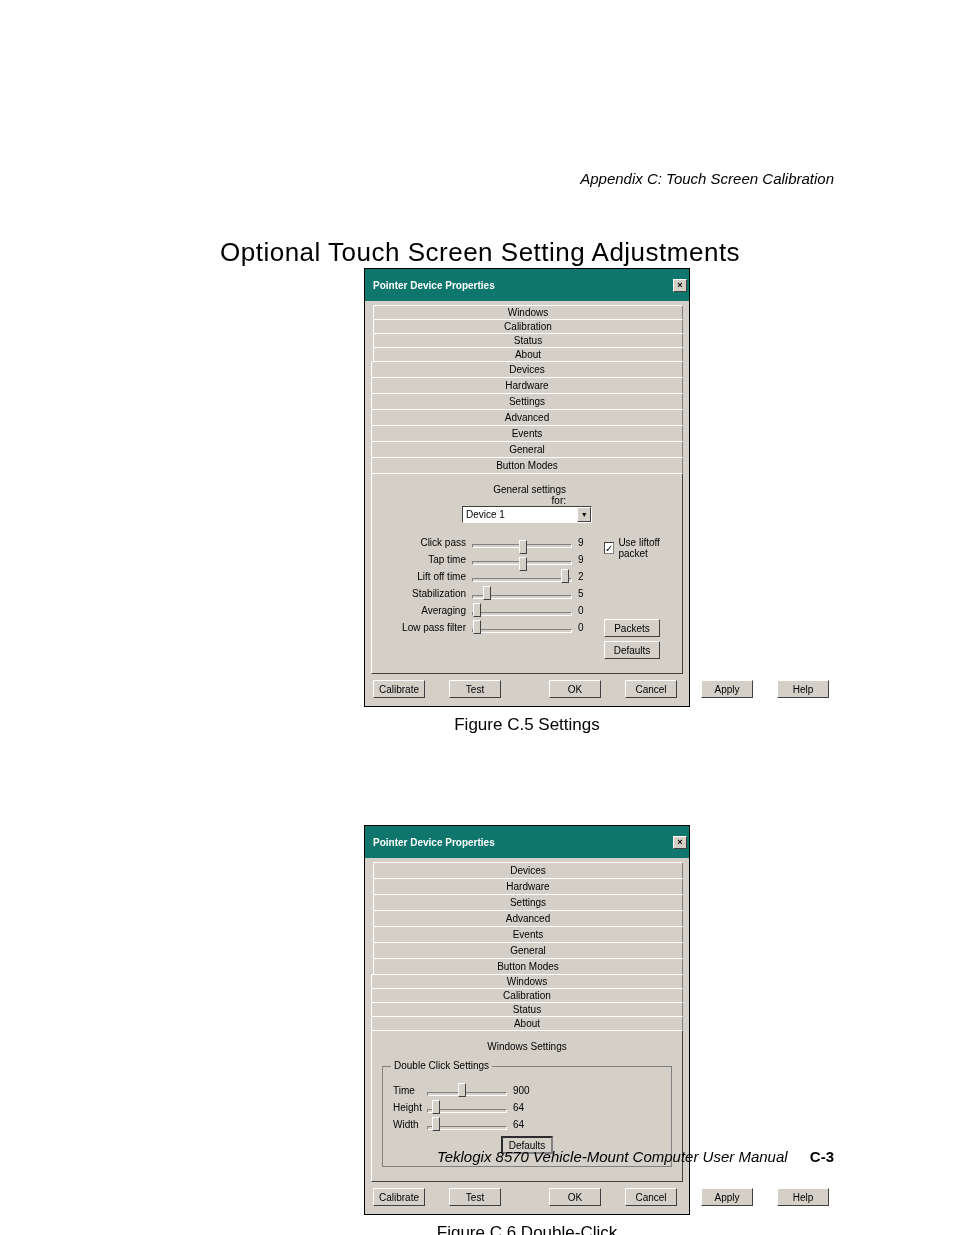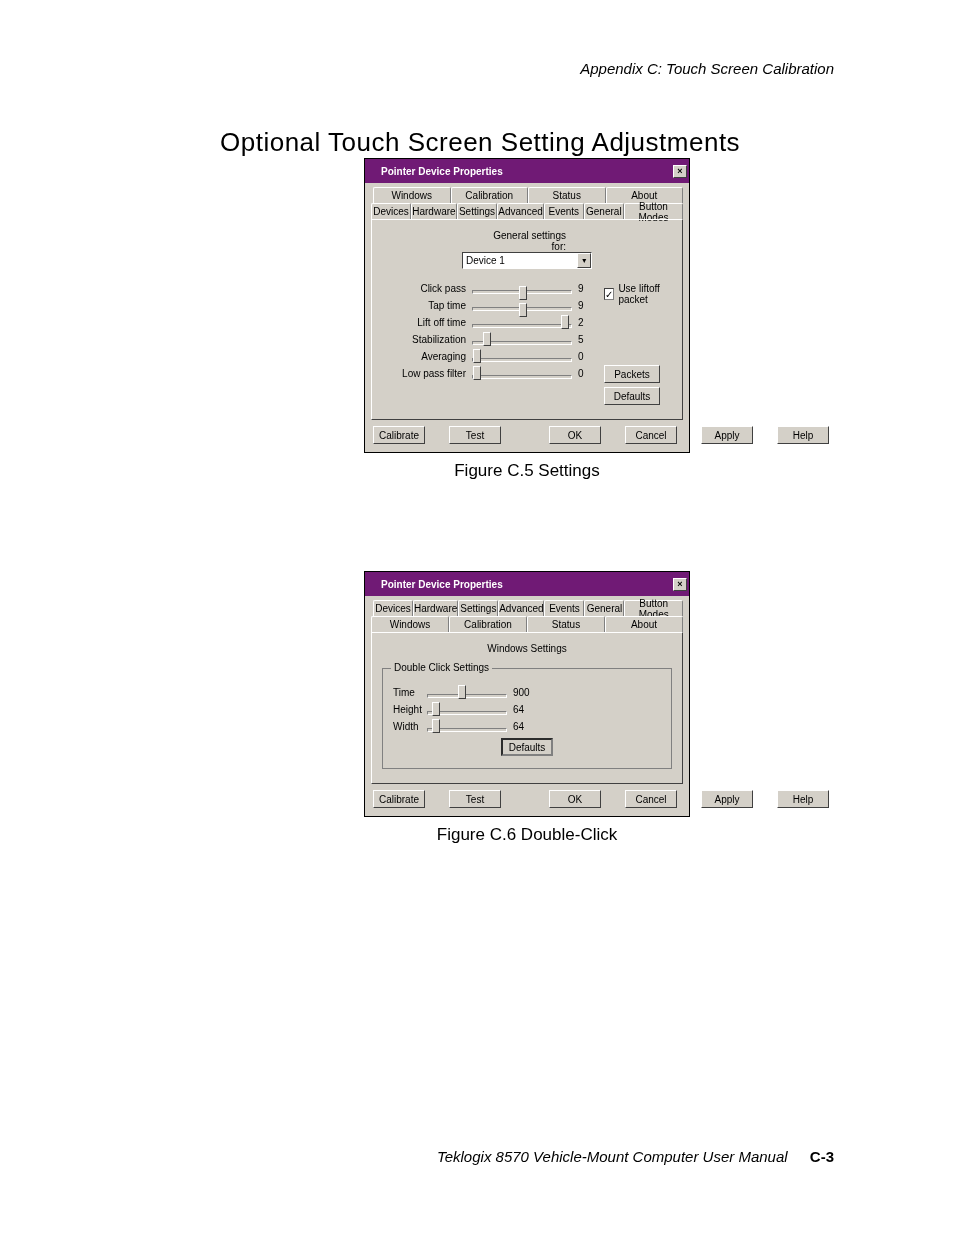--- a/index.html
+++ b/index.html
@@ -16,6 +16,7 @@
       font-size: 15px;
       text-align: right;
       margin-bottom: 50px;
+      margin-top: 110px;
     }
     .section-title {
       font-family: "Arial Narrow", Arial, sans-serif;

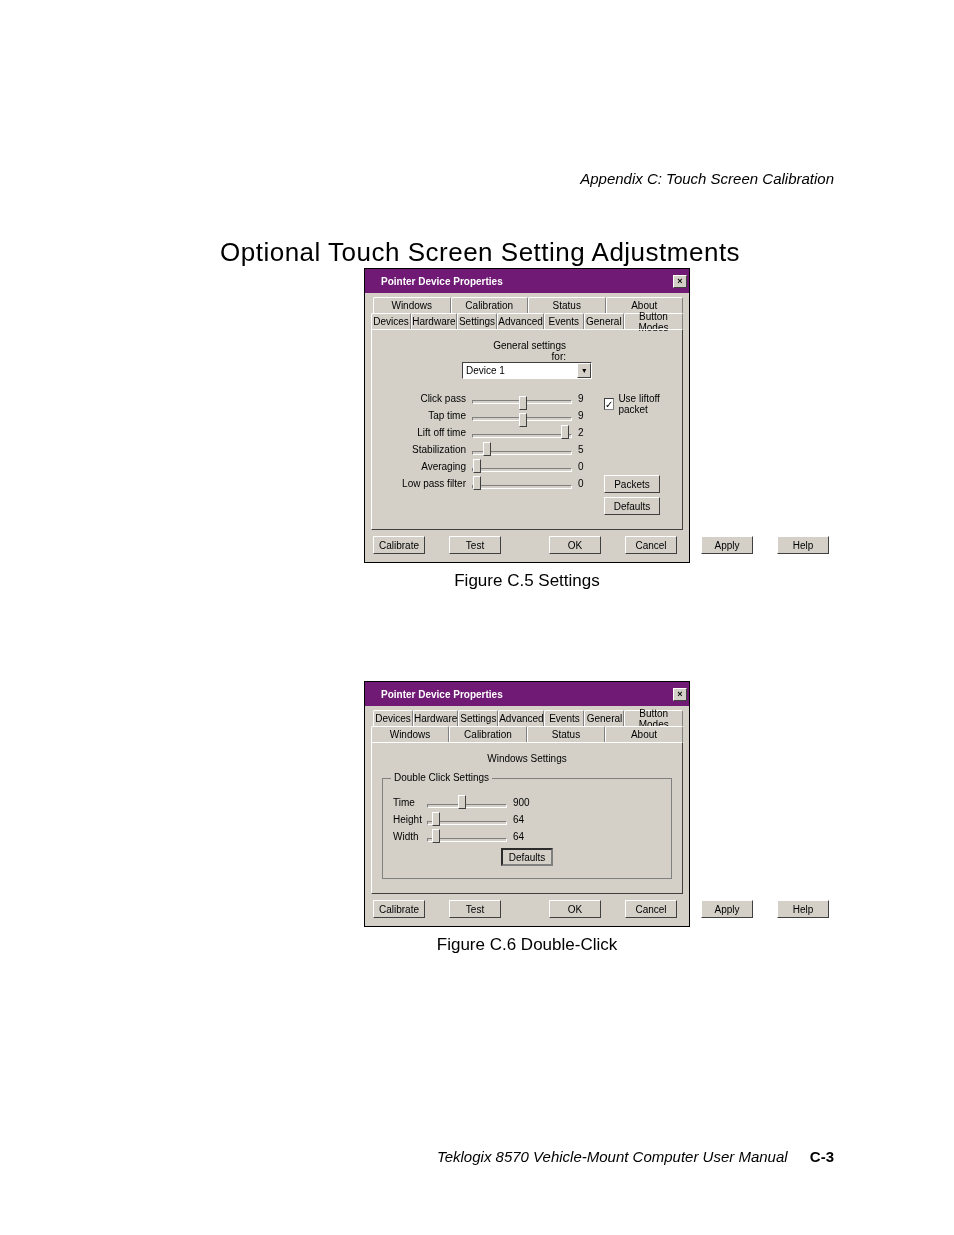--- a/index.html
+++ b/index.html
@@ -55,13 +55,13 @@
       position: relative;
     }
     .titlebar {
-      background: #701a75;
+      background: #0f766e;
       color: #fff;
-      height: 24px;
+      height: 32px;
       display: flex;
       align-items: center;
       justify-content: space-between;
-      padding: 0 2px 0 16px;
+      padding: 0 2px 0 8px;
       font-size: 10px;
       font-weight: bold;
     }

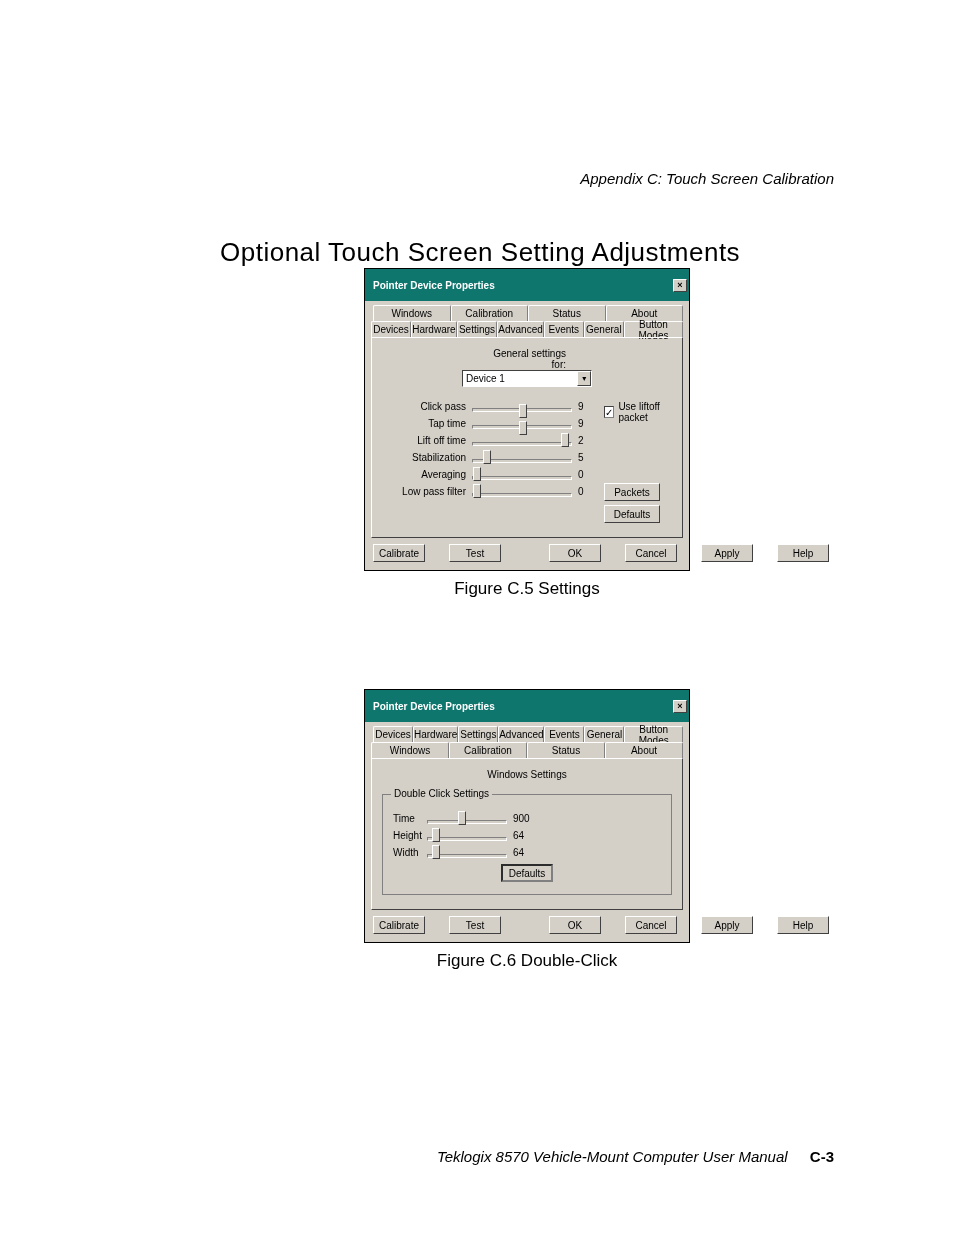--- a/index.html
+++ b/index.html
@@ -75,7 +75,7 @@
     }
 
     .tabs-wrap { padding: 4px 6px 0 6px; }
-    .tab-row { display: flex; }
+    .tab-row { display: flex; flex-direction: column; }
     .tab-row.back { margin-left: 2px; }
     .tab {
       border: 1px solid #808080;

